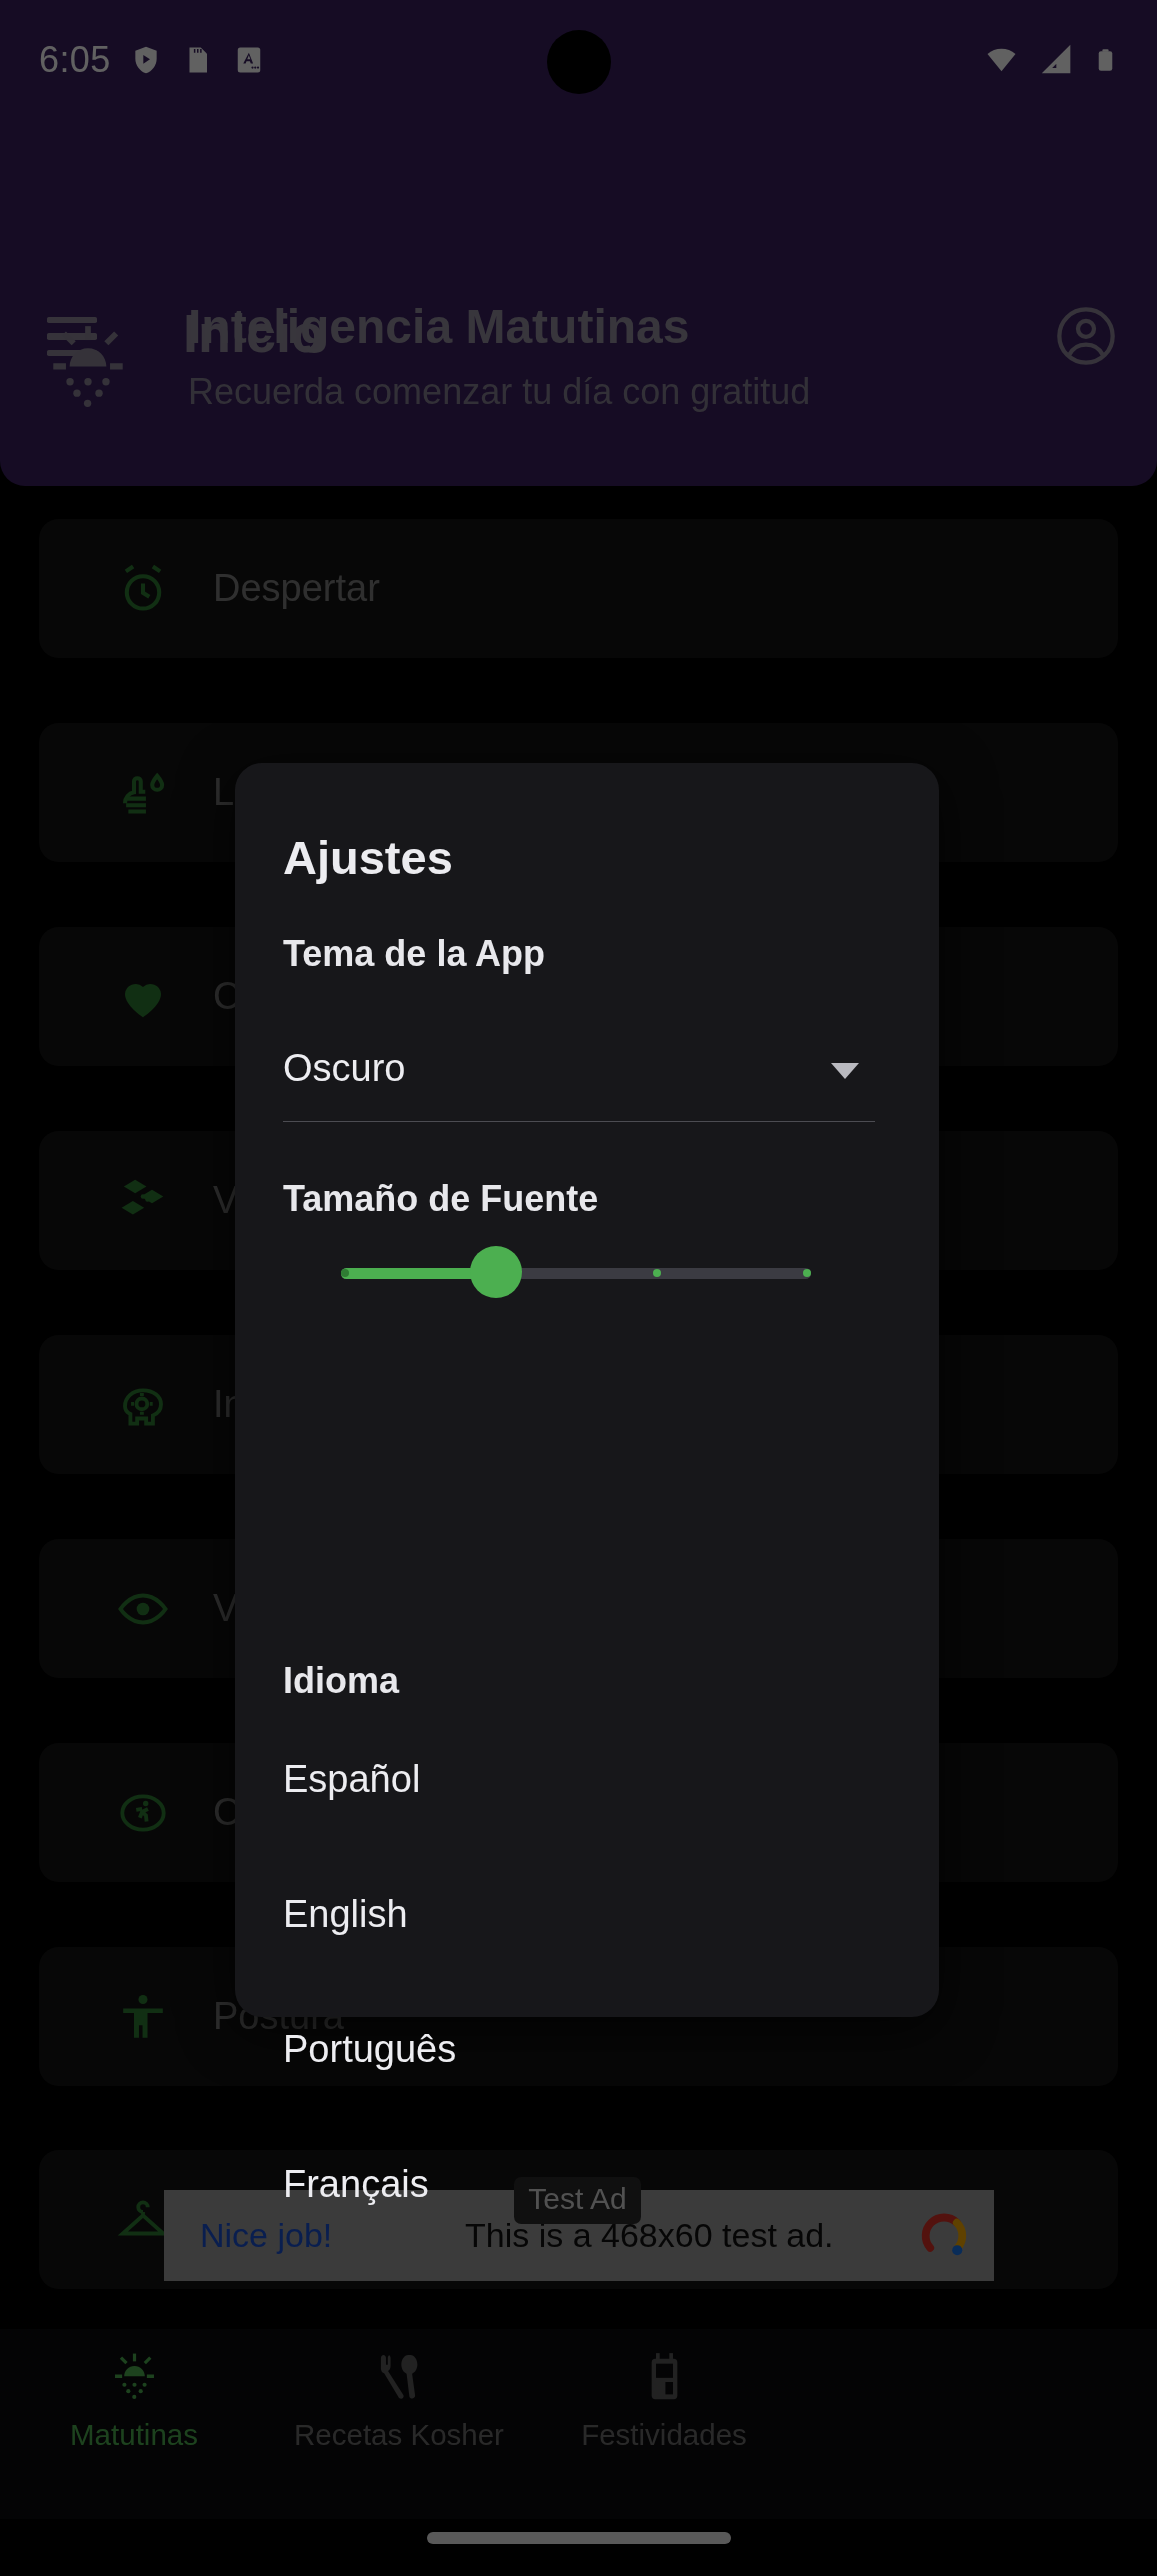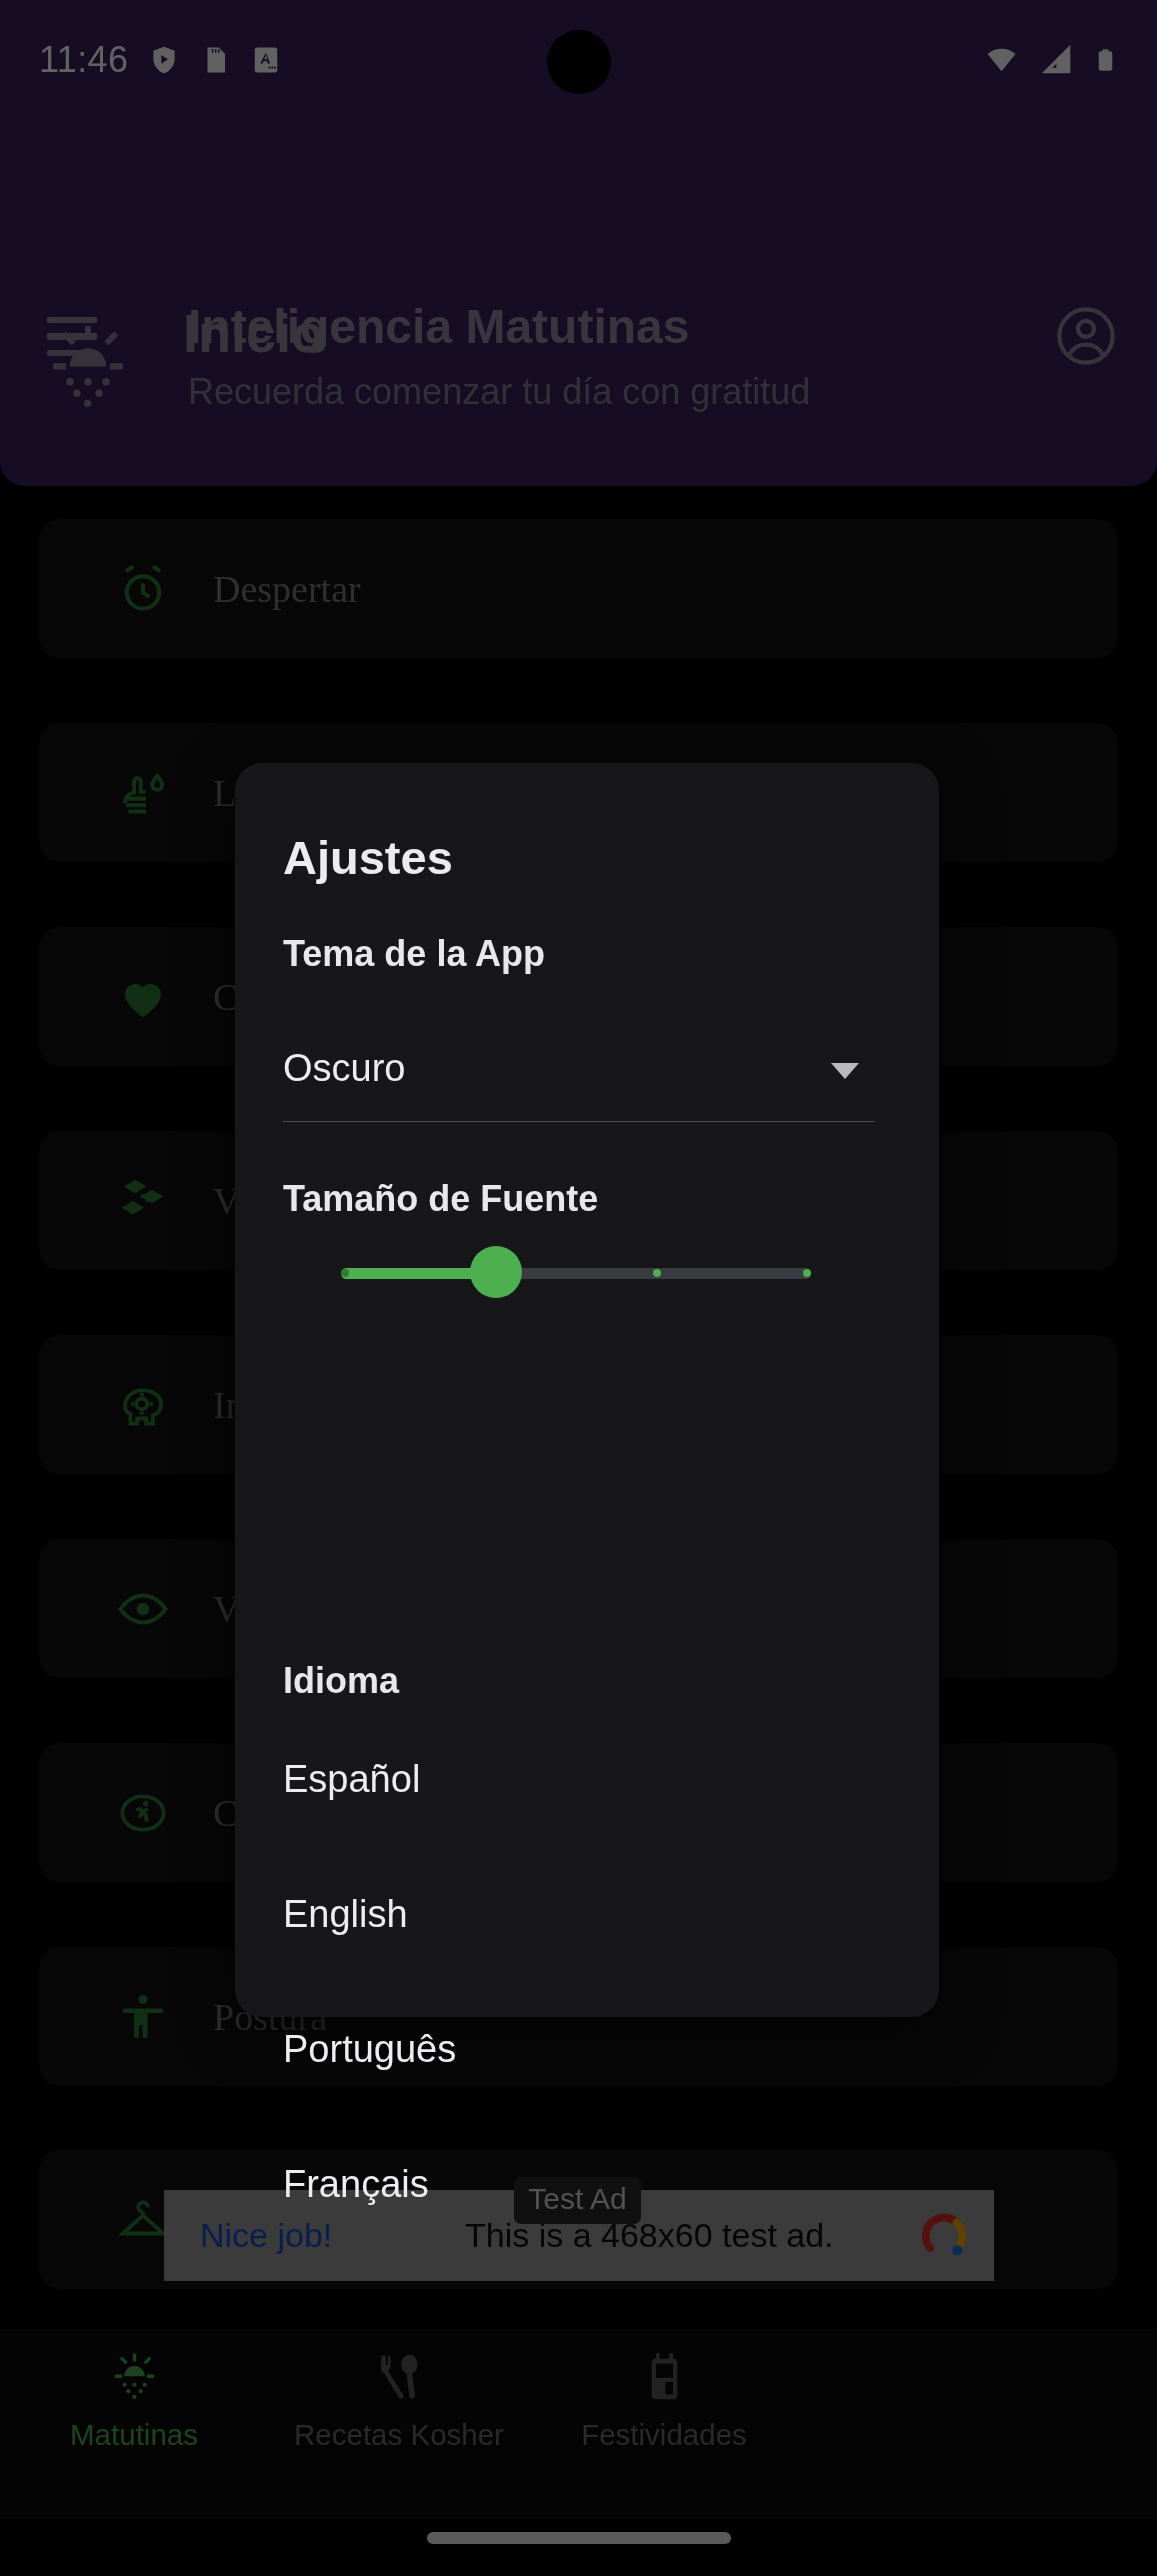--- a/index.html
+++ b/index.html
@@ -200,7 +200,7 @@
 
   <div class="statusbar">
     <div class="sb-left">
-      <span class="sb-time">11:46</span>
+      <span class="sb-time">6:05</span>
       <span class="sb-ico">
         <svg viewBox="0 0 24 24" width="32" height="36" fill="#fff">
           <path d="M12 2l8 3v6c0 5-3.4 9.4-8 11-4.6-1.6-8-6-8-11V5z"></path>

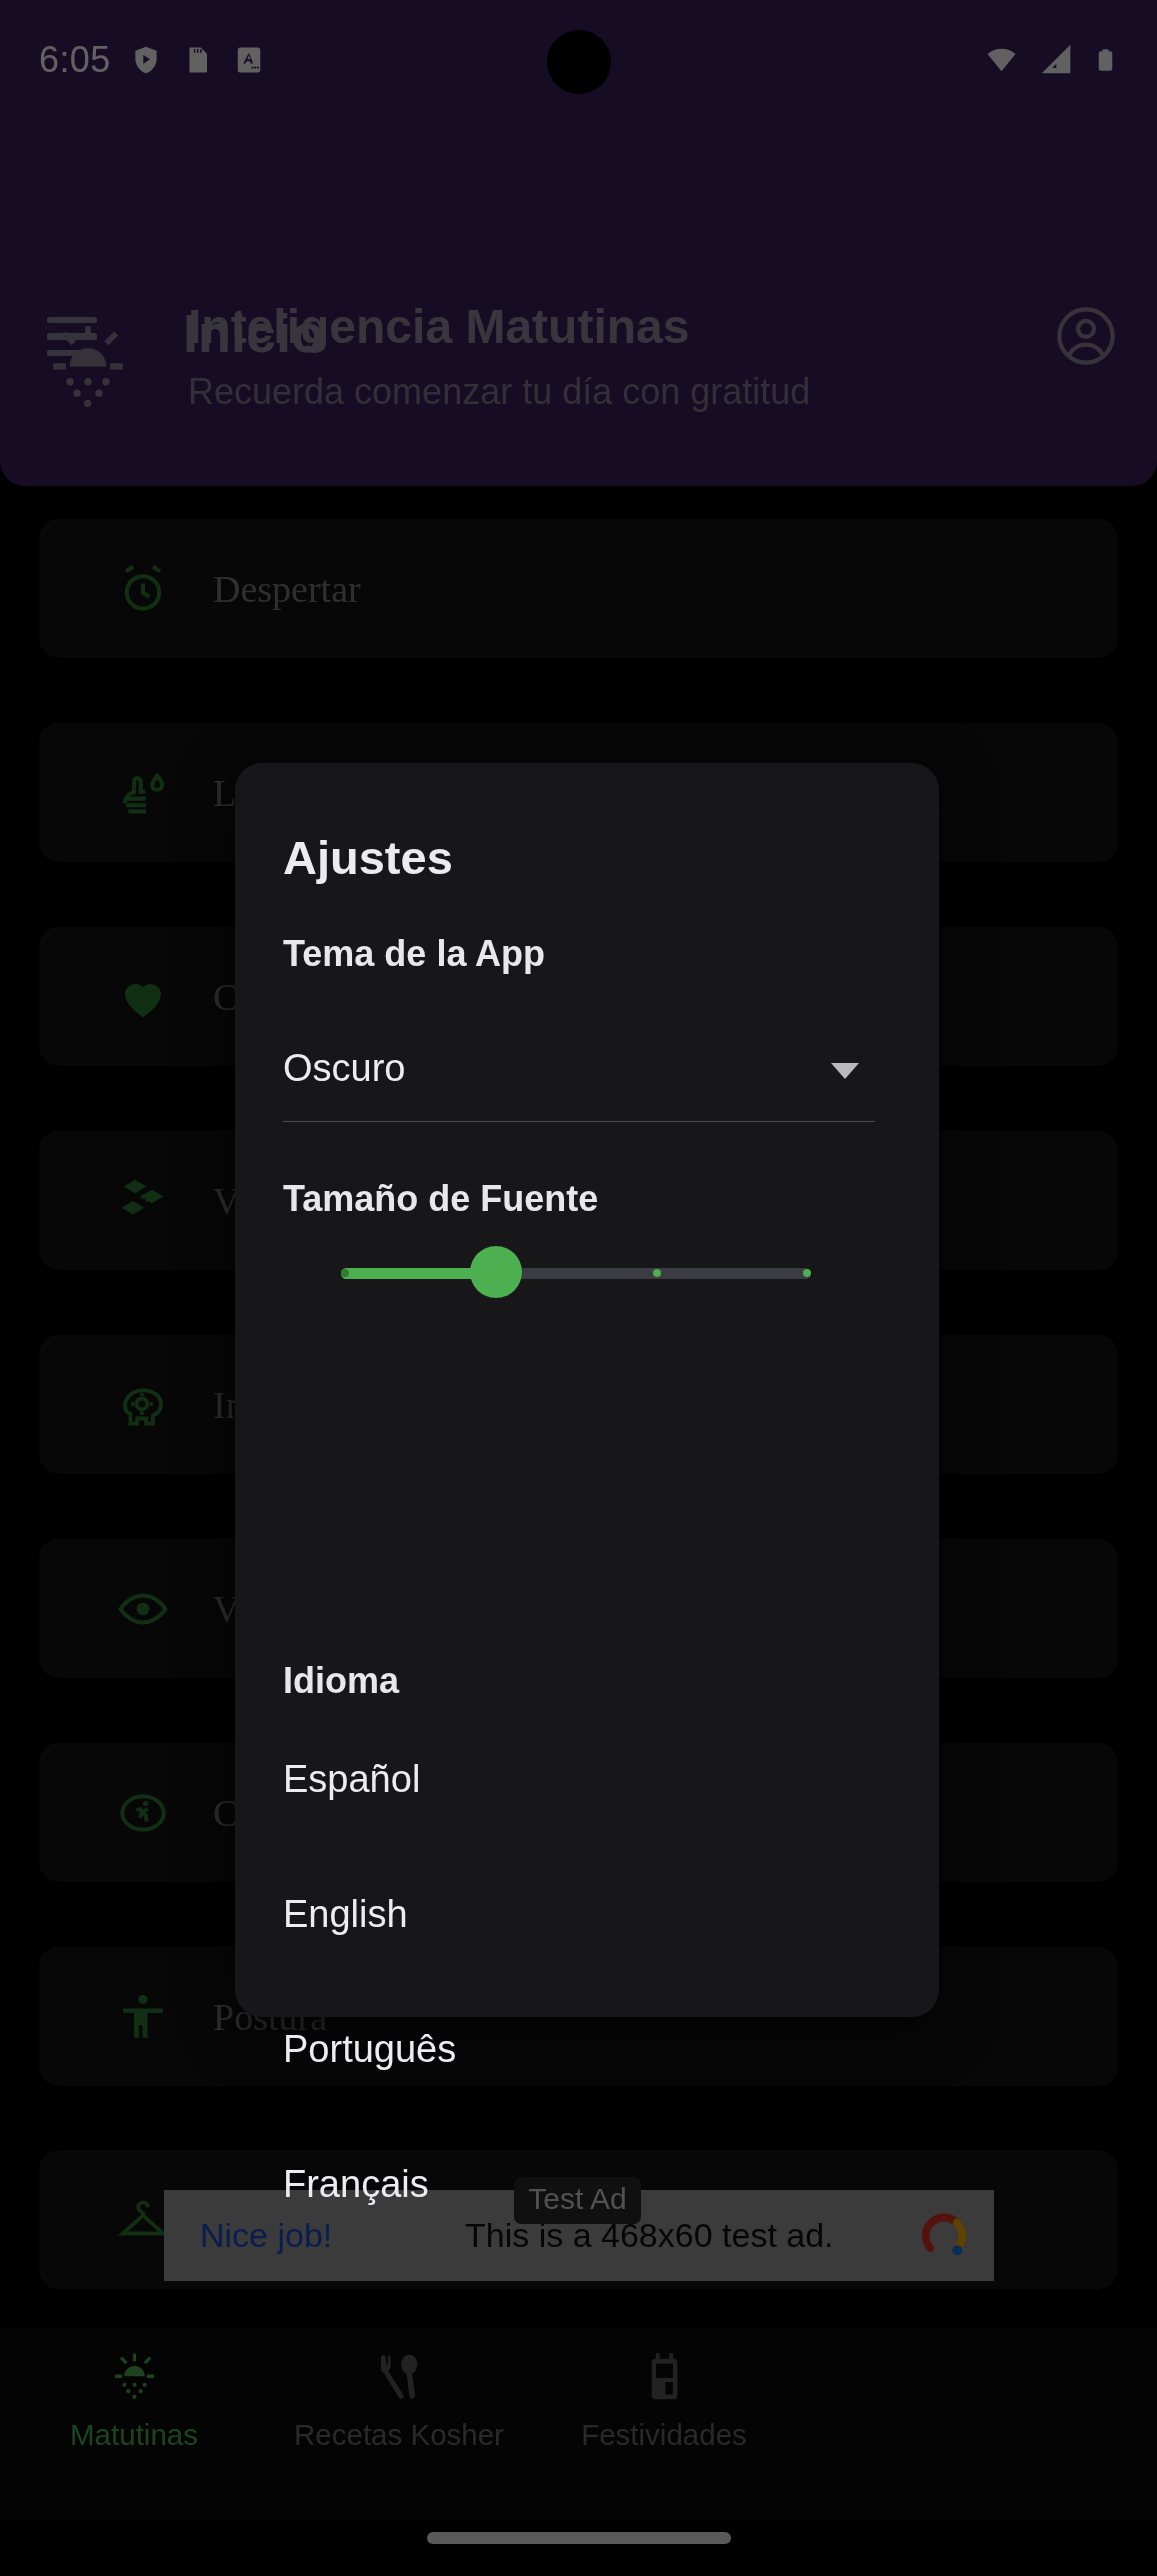--- a/index.html
+++ b/index.html
@@ -63,7 +63,7 @@
   }
   .bgcard .ico{ width:54px; height:54px; margin-left:77px; flex:none; }
   .bgcard .lbl{
-    margin-left:43px; color:#7d7d7d; font-size:38px; white-space:nowrap; overflow:hidden;font-family:Liberation Serif, serif;
+    margin-left:43px; color:#7d7d7d; font-size:38px; white-space:nowrap; overflow:hidden;
   }
 
   

